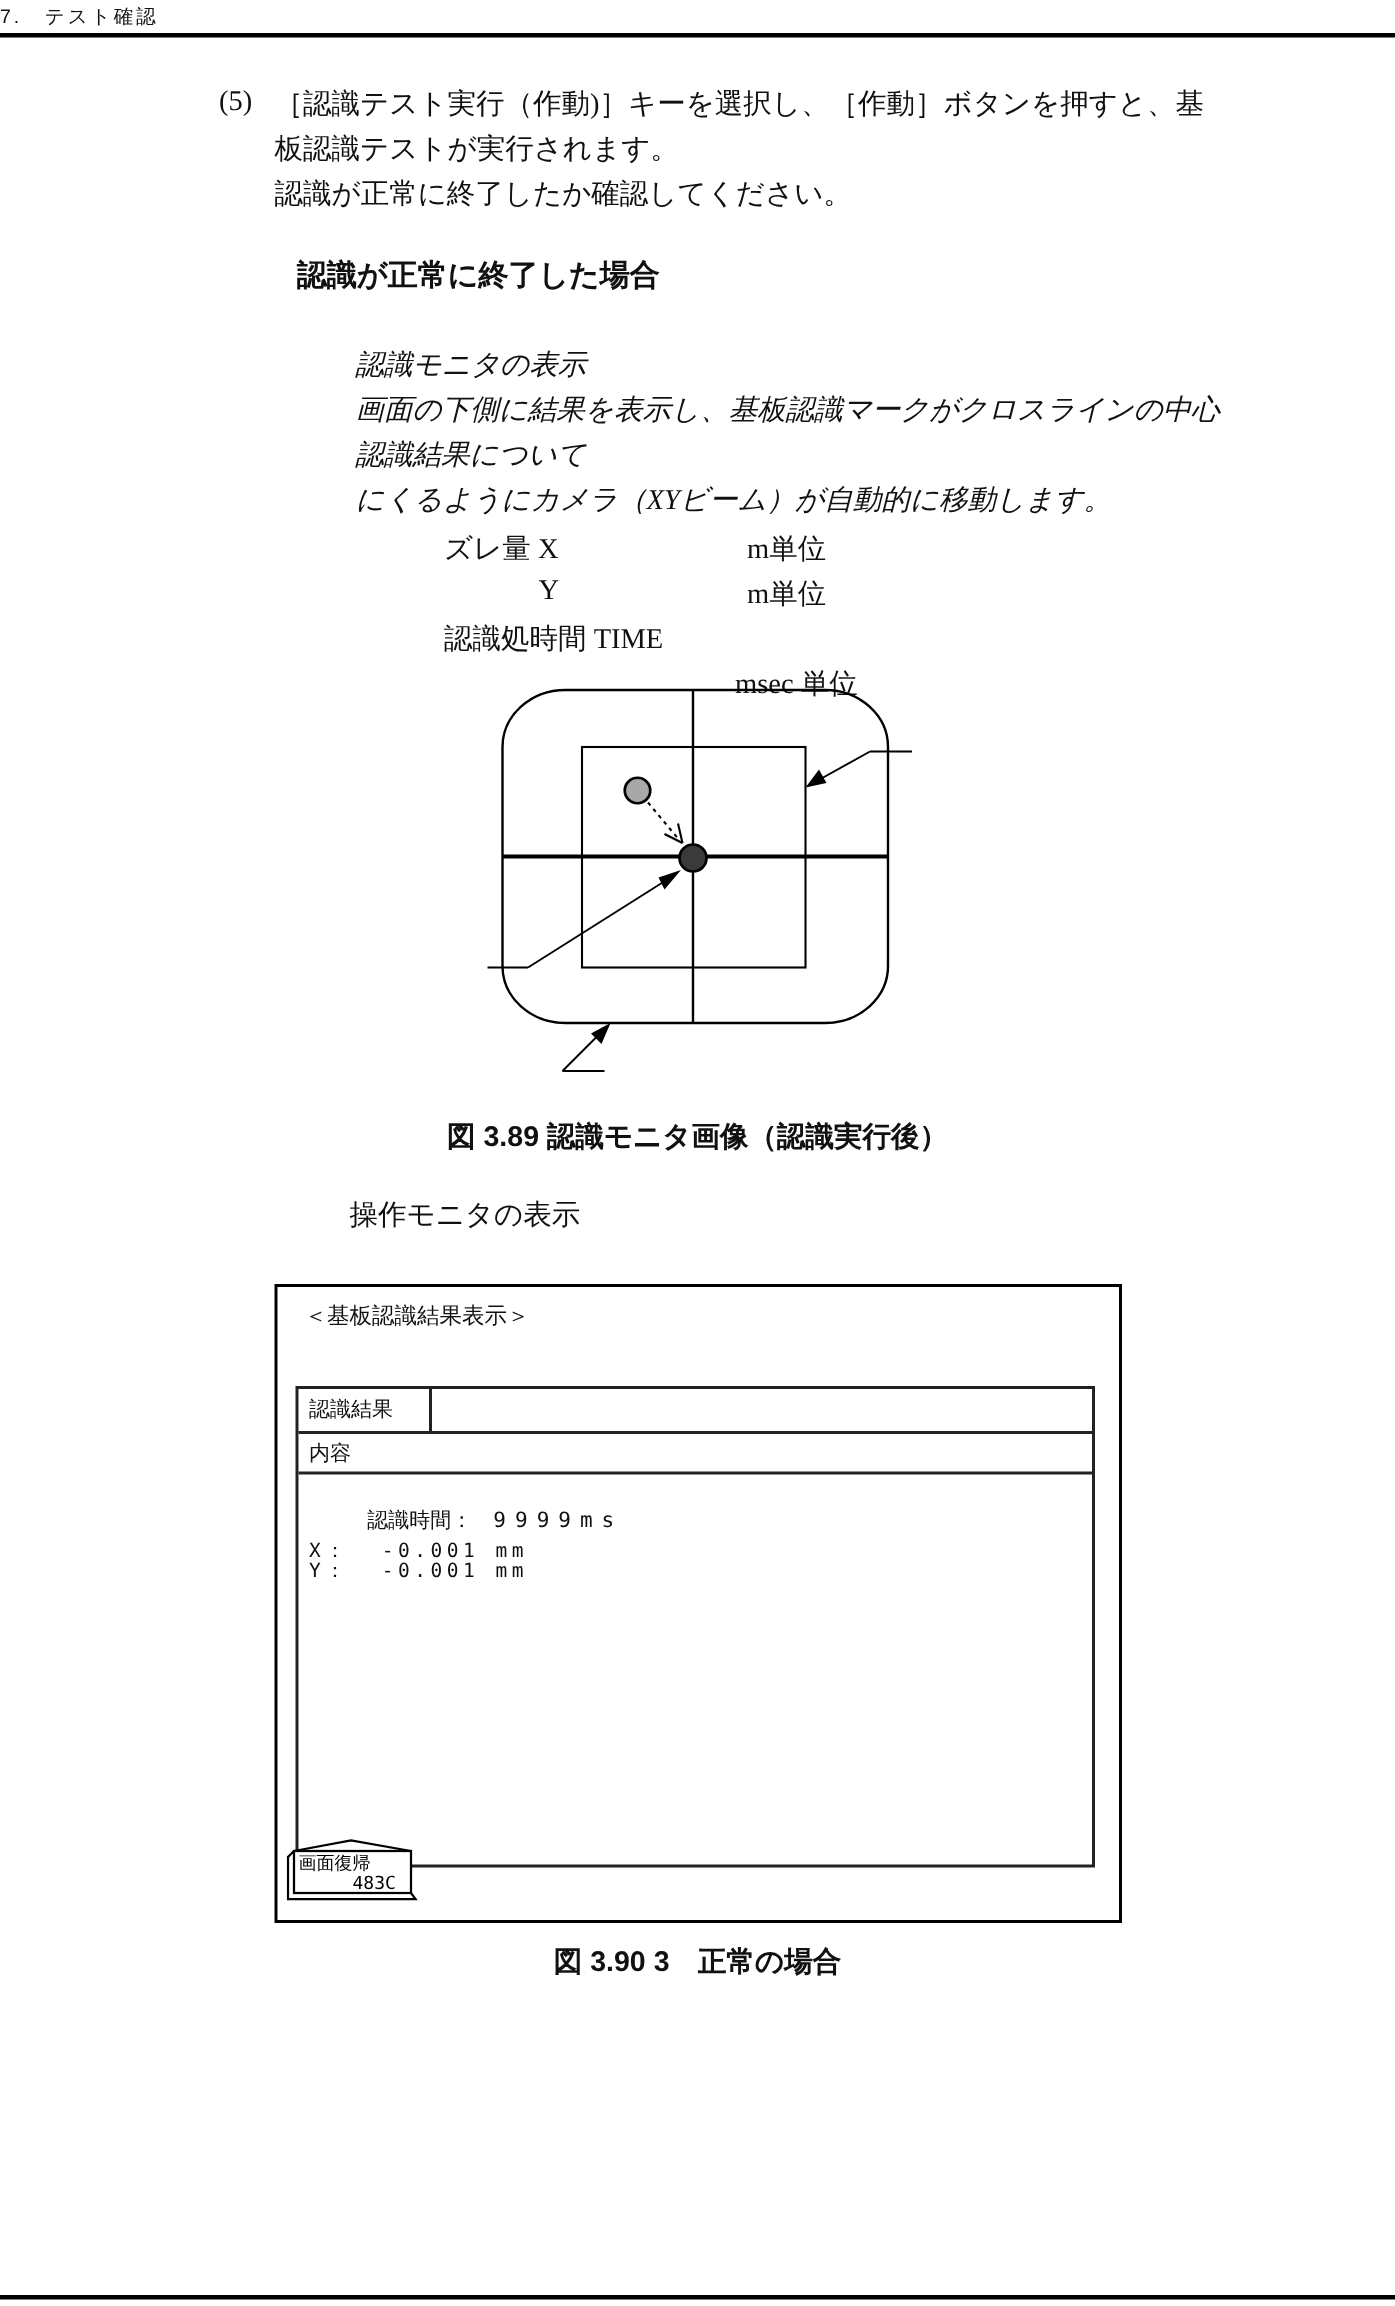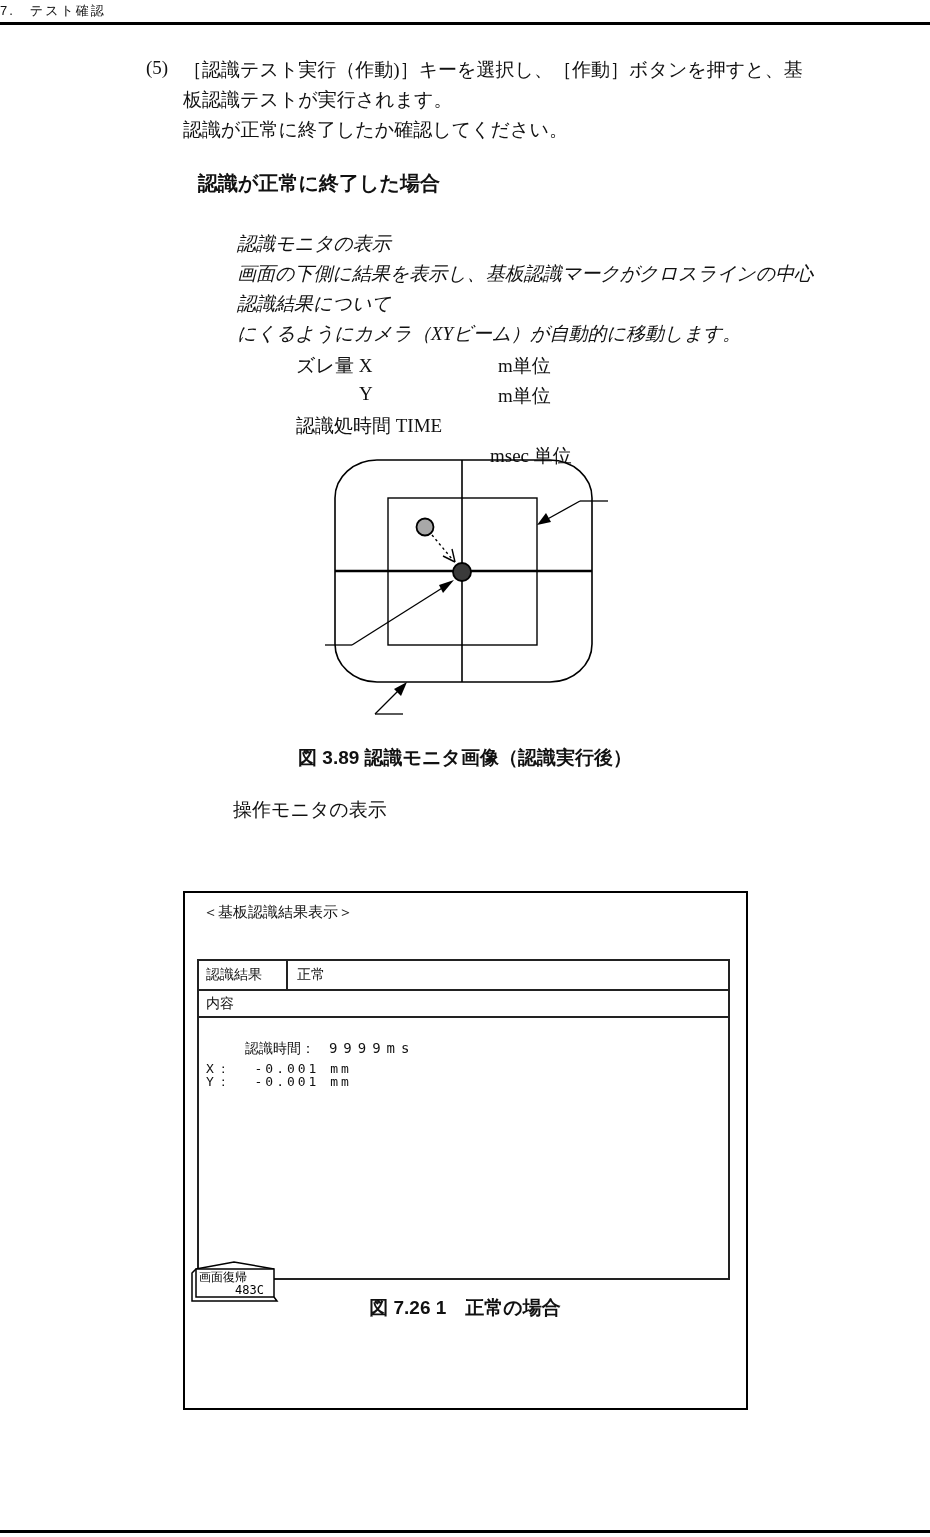--- a/index.html
+++ b/index.html
@@ -36,7 +36,7 @@
   .cap390{top:1295px;}
   .op-label{position:absolute;left:233px;top:797px;font-size:19px;white-space:nowrap;}
   
-  .panel{position:absolute;left:183px;top:891px;width:565px;height:519px;border:2px solid #000;box-sizing:border-box;background:#fff;}
+  .panel{position:absolute;left:183px;top:856px;width:565px;height:426px;border:2px solid #000;box-sizing:border-box;background:#fff;}
   .panel-title{position:absolute;left:18px;top:10px;font-size:15px;
     font-family:"Liberation Sans","DejaVu Sans",sans-serif;white-space:nowrap;}
   .rtable{position:absolute;left:12px;top:50px;width:533px;border:2px solid #222;box-sizing:border-box;

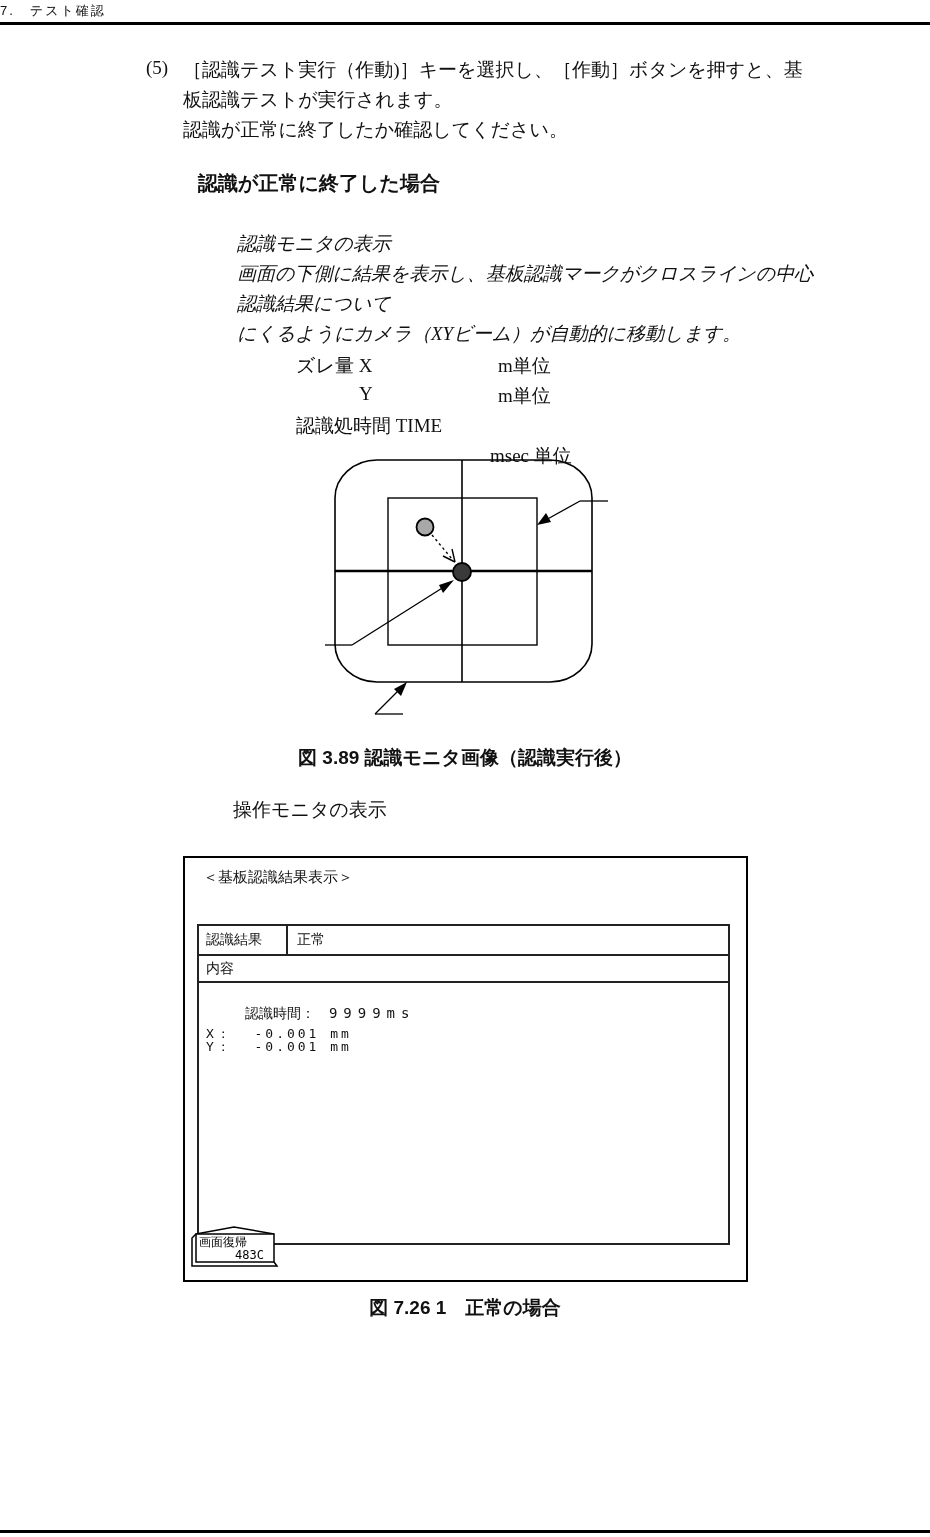--- a/index.html
+++ b/index.html
@@ -132,7 +132,6 @@
     <div class="rtable">
       <div class="rrow1">
         <div class="rcell-label">認識結果</div>
-        <div class="rcell-value">正常</div>
       </div>
       <div class="rrow2">内容</div>
       <div class="rrow3">

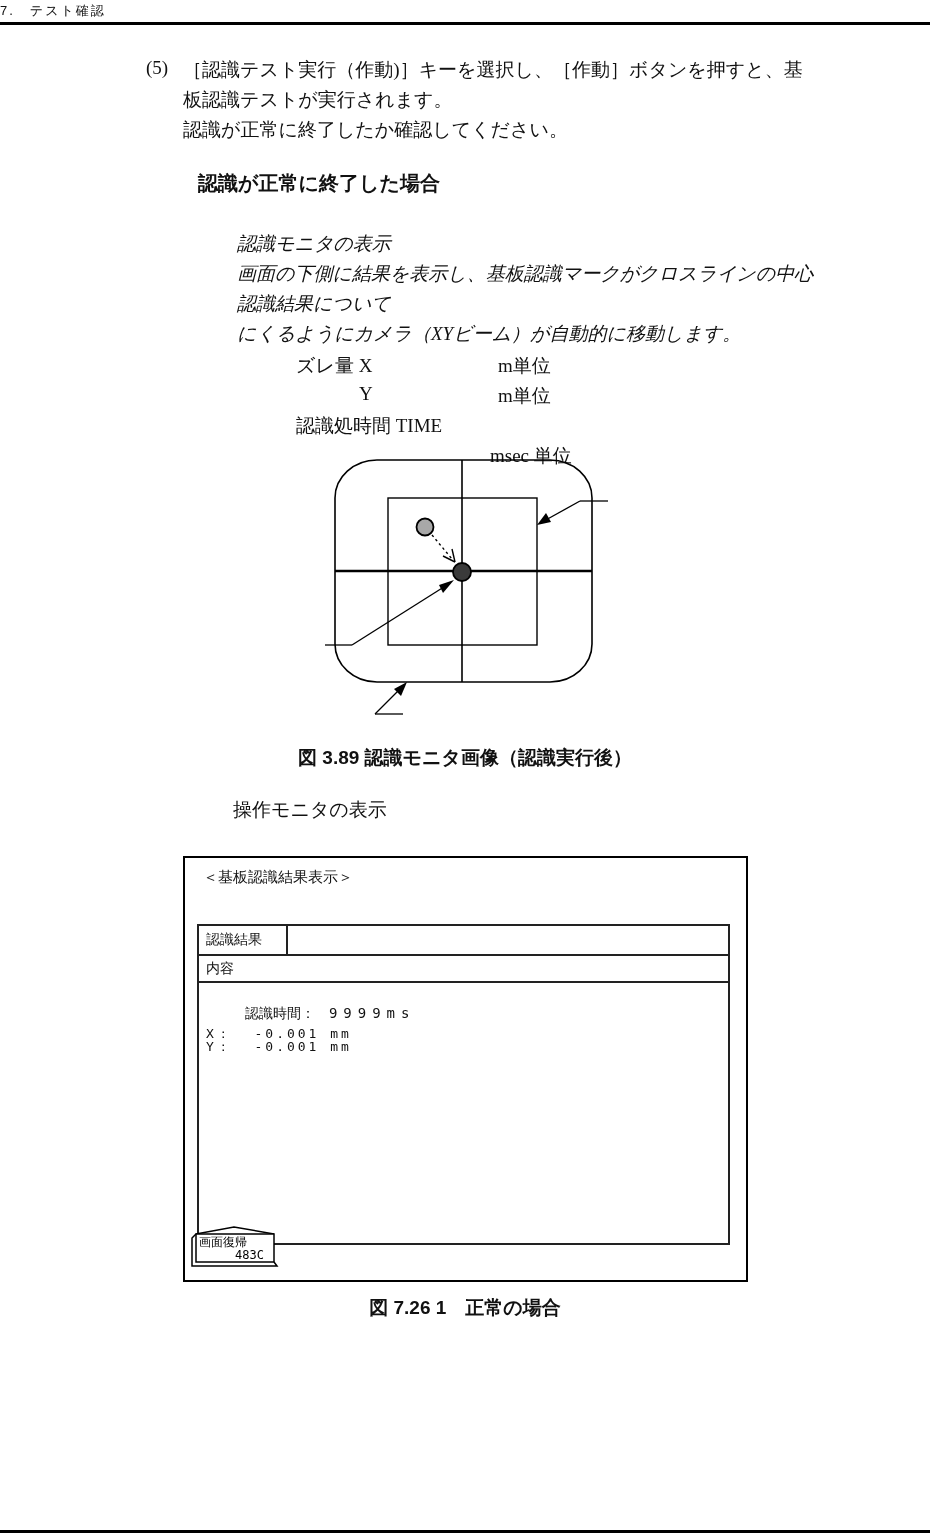--- a/index.html
+++ b/index.html
@@ -152,7 +152,7 @@
     </svg>
   </div>
 
-  <div class="figcap cap390">図 7.26 1　正常の場合</div>
+  <div class="figcap cap390">図 3.90 3　正常の場合</div>
 
   <div class="ftr-rule"></div>
 </div>

